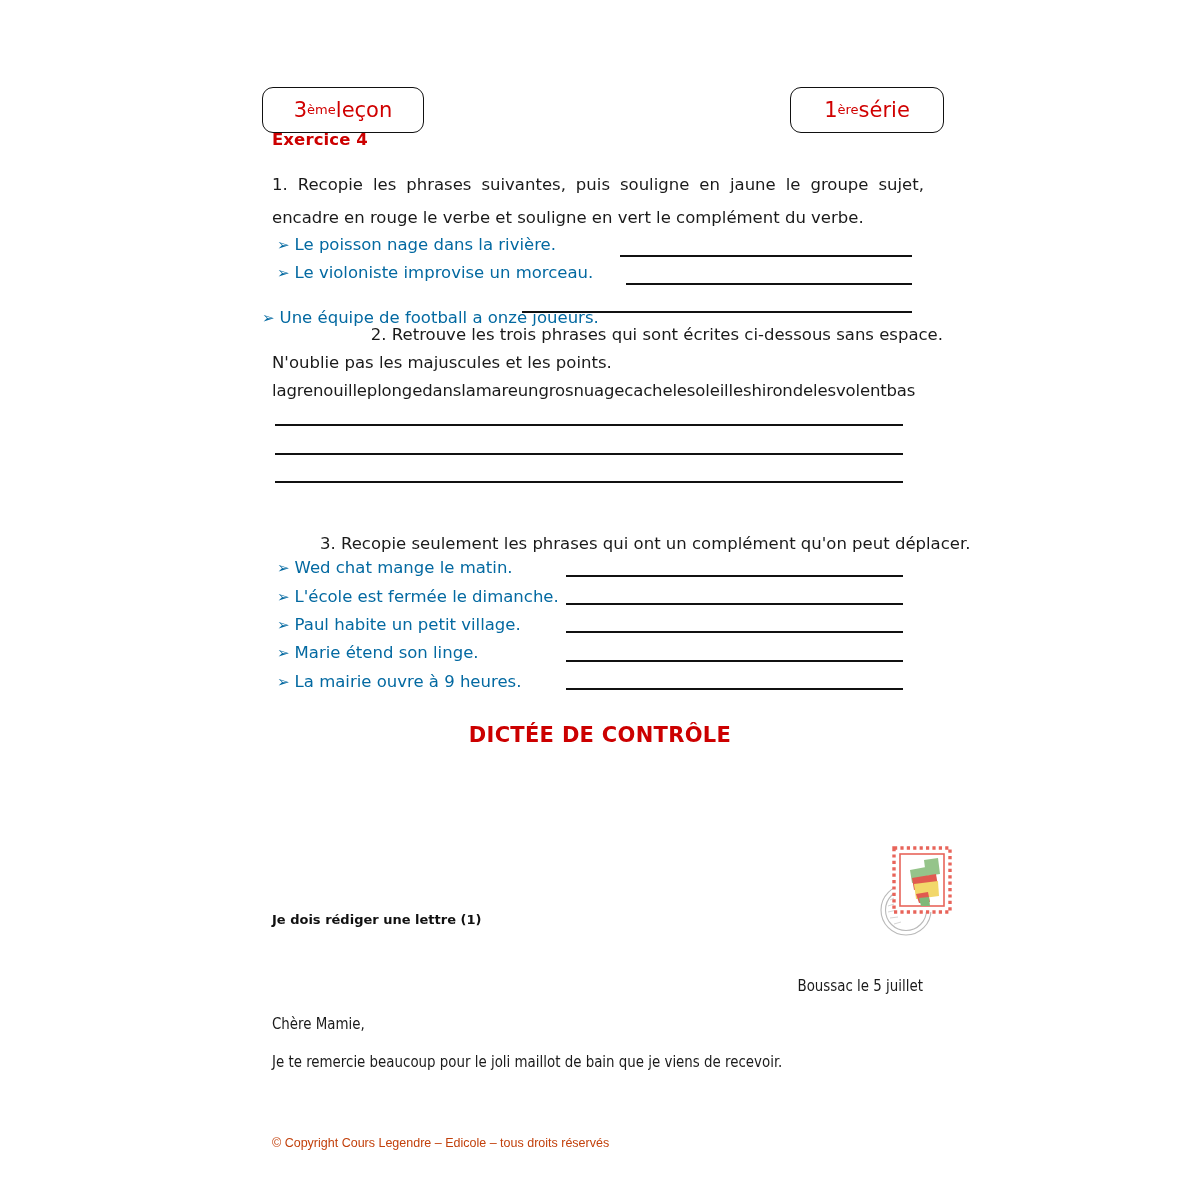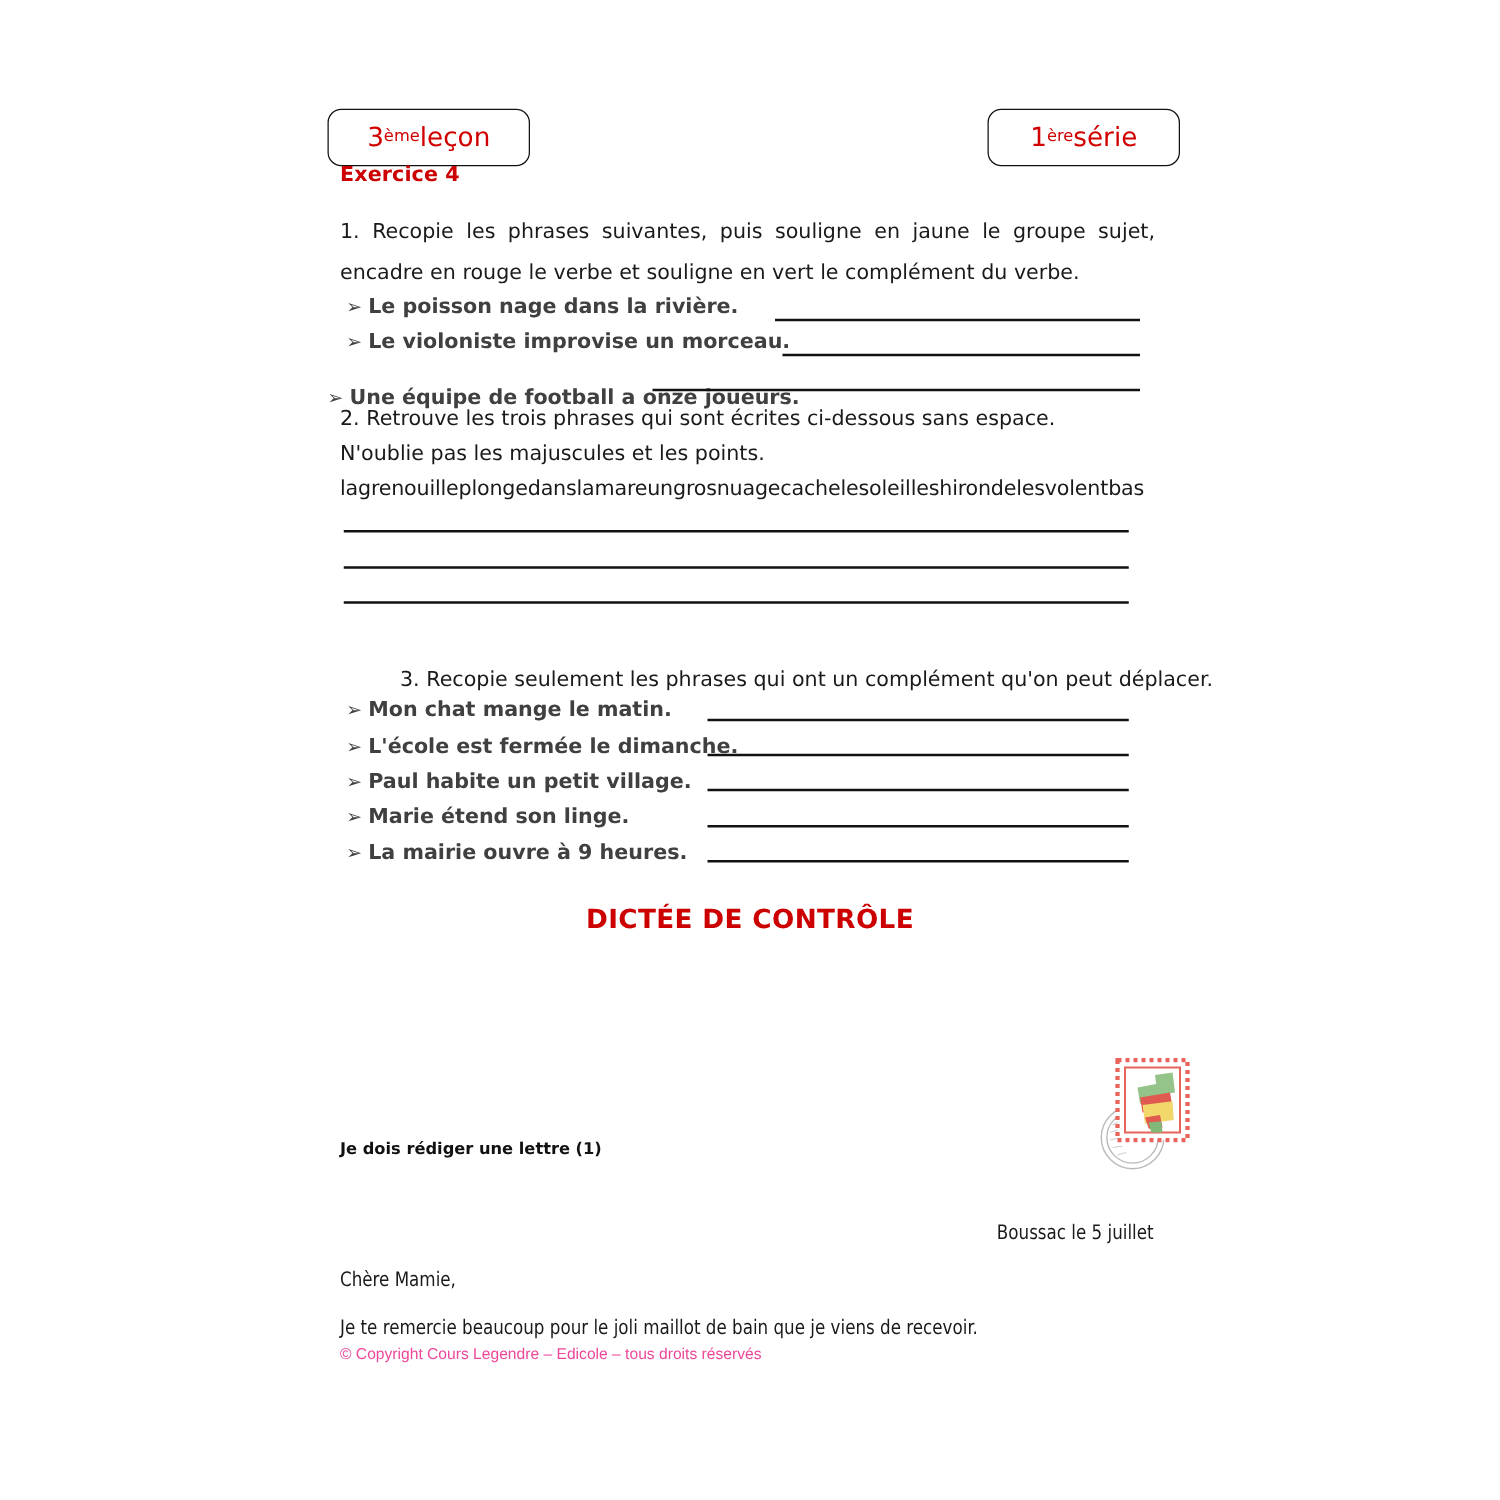--- a/index.html
+++ b/index.html
@@ -75,9 +75,8 @@
     position: absolute;
     font-size: 16.5px;
     line-height: 1;
-    color: #404040;
-    white-space: nowrap;
-    font-weight: bold;
+    color: #0369a1;
+    white-space: nowrap;
   }
   .arrow {
     font-family: "DejaVu Sans", sans-serif;

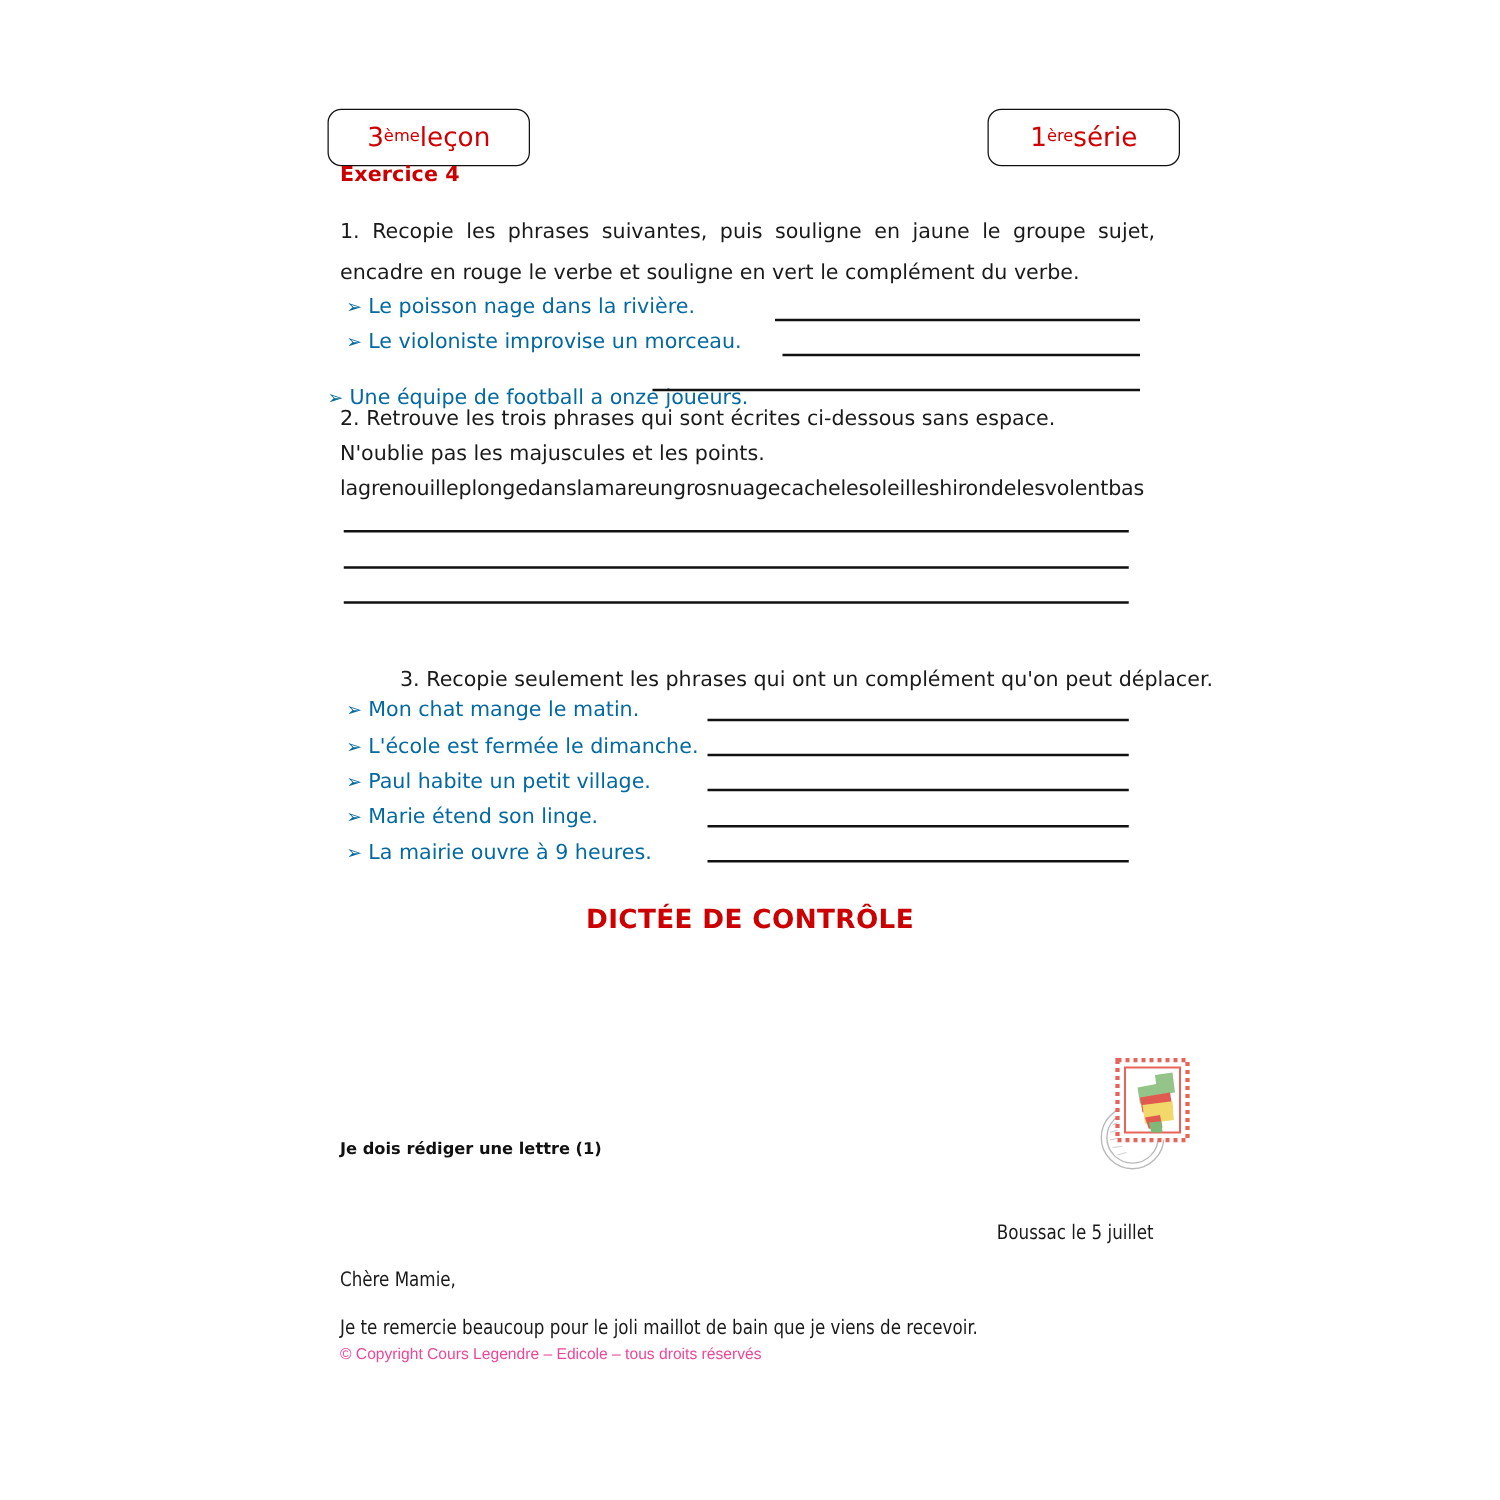--- a/index.html
+++ b/index.html
@@ -187,7 +187,7 @@
   <div class="rule" style="left:626px; top:283px; width:286px;"></div>
   <div class="rule" style="left:522px; top:311px; width:390px;"></div>
 
-  <div class="para" style="left:272px; top:318px; width:660px;">2. Retrouve les trois phrases qui sont écrites ci-dessous sans espace.</div>
+  <div class="para" style="left:283px; top:318px; width:660px;text-align:right;">2. Retrouve les trois phrases qui sont écrites ci-dessous sans espace.</div>
   <div class="para" style="left:272px; top:346px; width:660px;">N'oublie pas les majuscules et les points.</div>
   <div class="para" style="left:272px; top:374px; width:680px; letter-spacing:-0.15px;">lagrenouilleplongedanslamareungrosnuagecachelesoleilleshirondelesvolentbas</div>
 

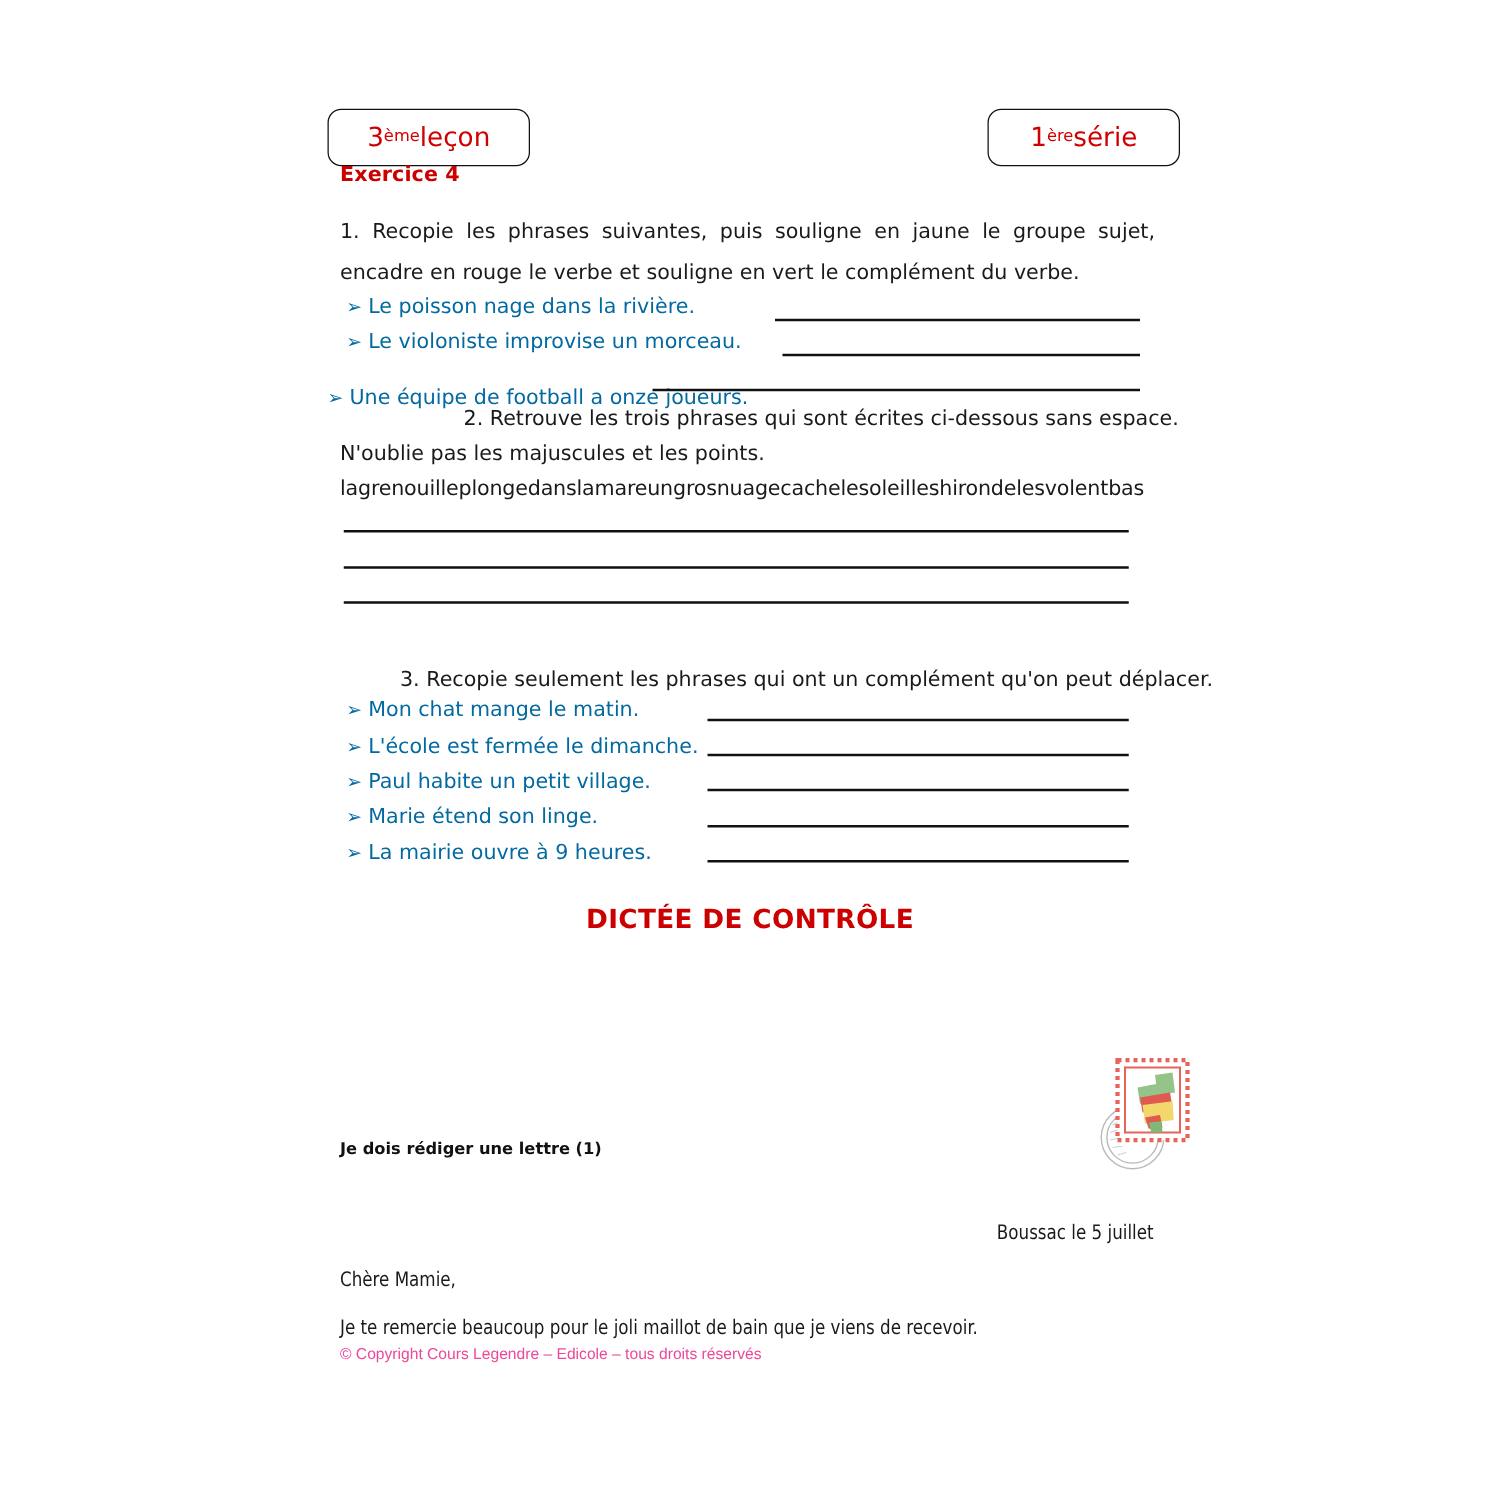--- a/index.html
+++ b/index.html
@@ -198,7 +198,7 @@
   <div class="para" style="left:272px; top:527px; width:680px;margin-left:48px;">3. Recopie seulement les phrases qui ont un complément qu'on peut déplacer.</div>
 
   <div class="item" style="left:277px; top:560px;">
-    <span class="arrow">➢</span><span>Mon chat mange le matin.</span>
+    <span class="arrow">➢</span><span>Wed chat mange le matin.</span>
   </div>
   <div class="item" style="left:277px; top:589px;text-align:center;">
     <span class="arrow">➢</span><span>L'école est fermée le dimanche.</span>

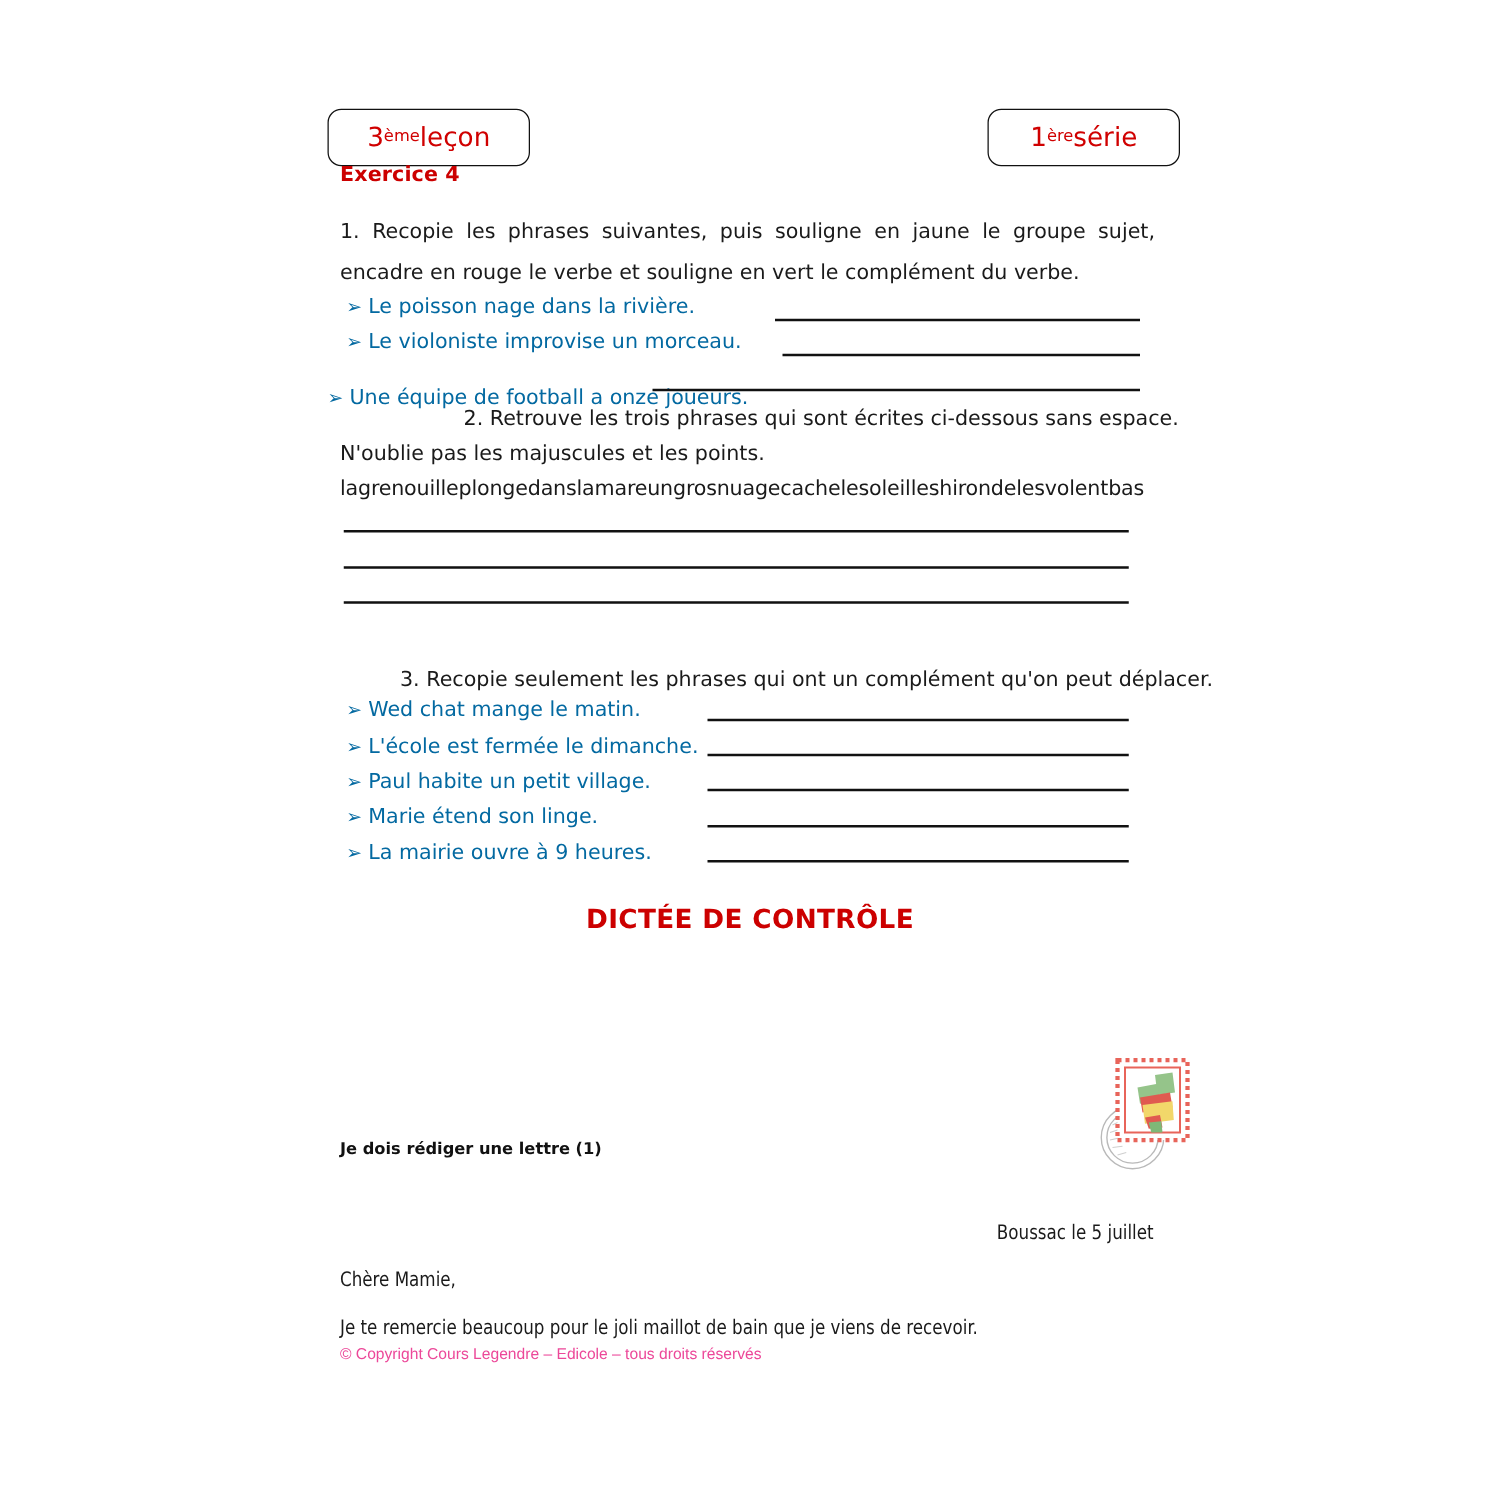--- a/index.html
+++ b/index.html
@@ -138,10 +138,10 @@
   
   .footer {
     position: absolute;
-    left: 272px; top: 1076px;
+    left: 272px; top: 1136px;
     font-family: "Liberation Sans", sans-serif;
     font-size: 12.5px;
-    color: #ec4899;
+    color: #c2410c;
     white-space: nowrap;
   }
 

